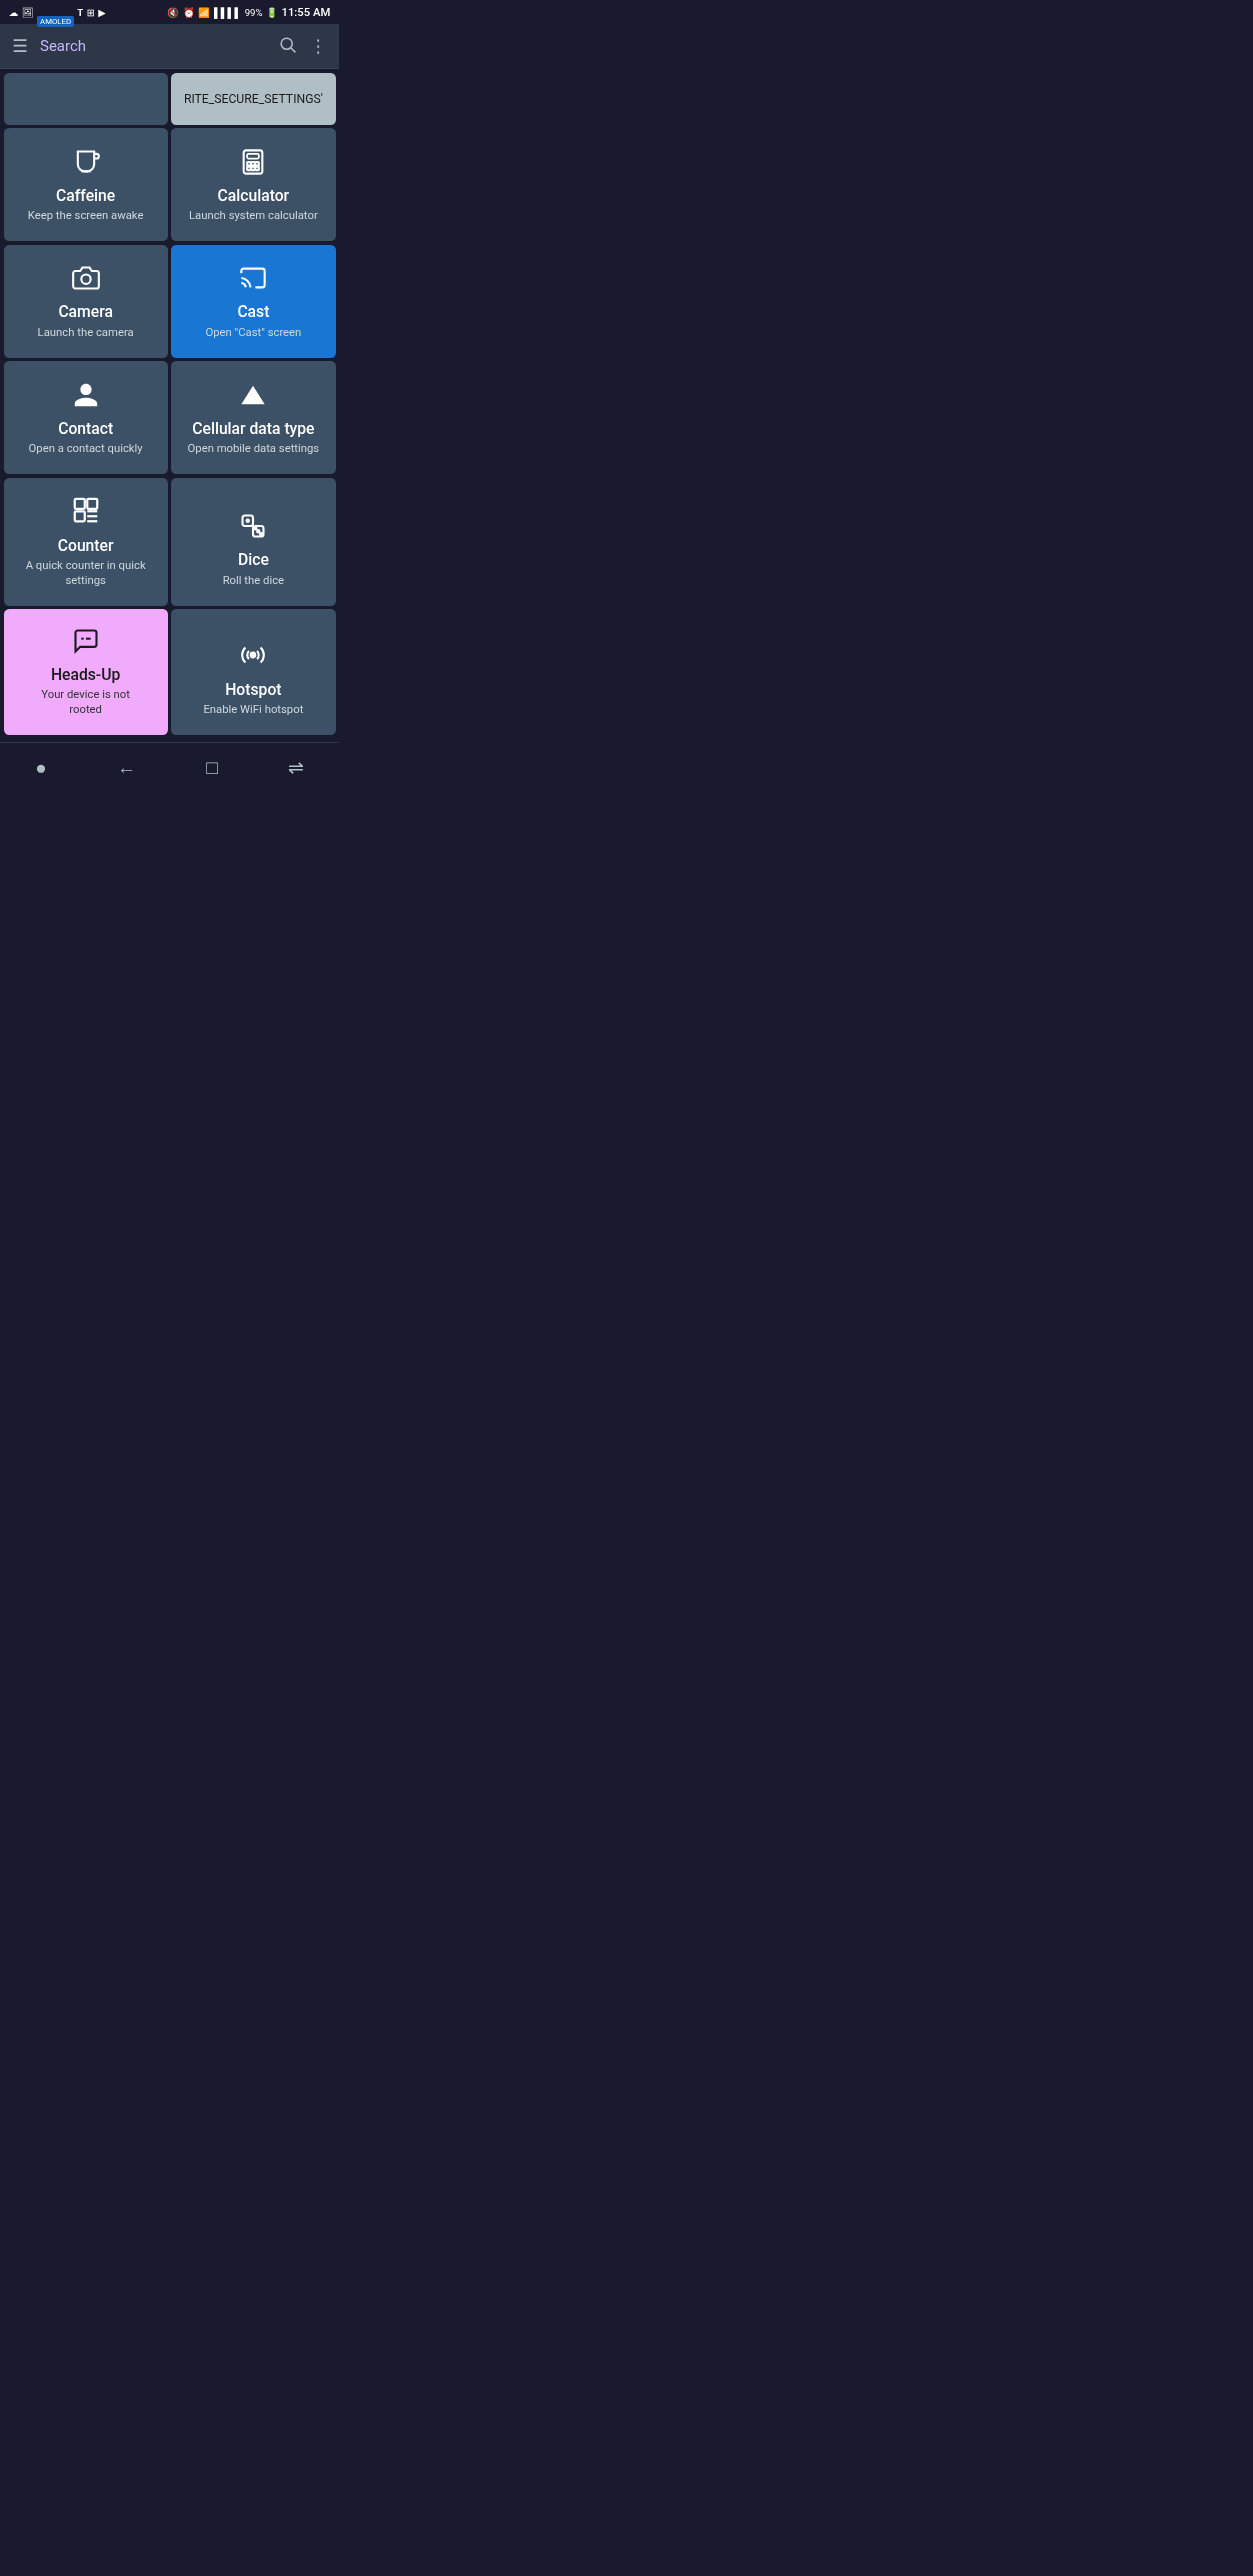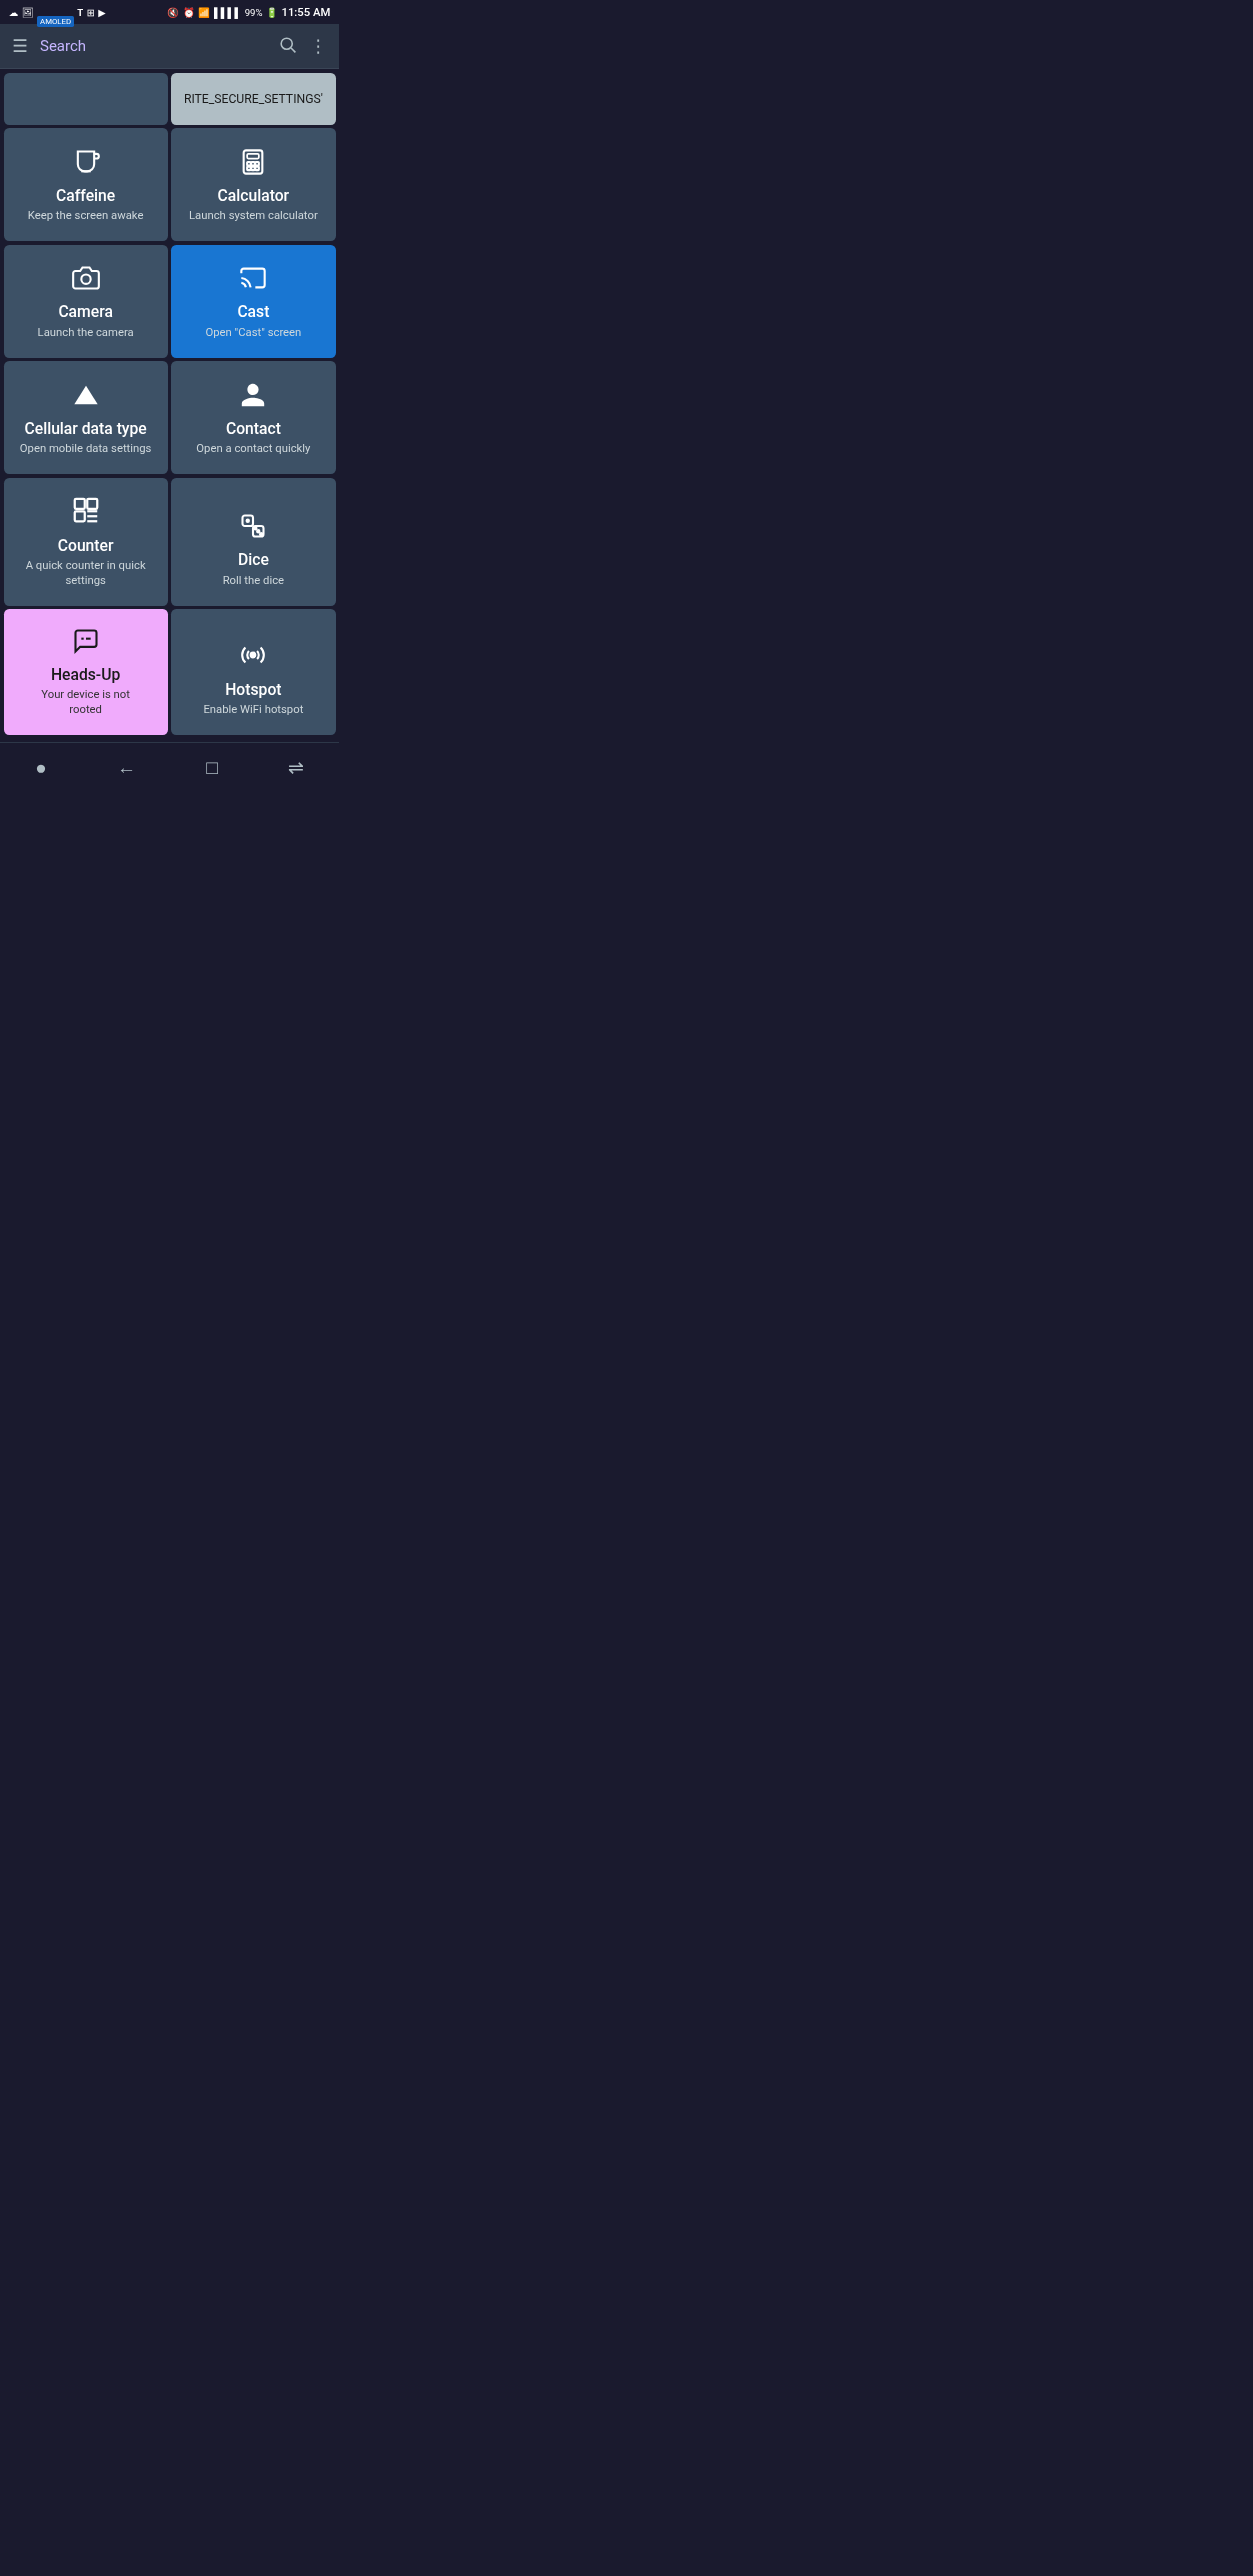--- a/index.html
+++ b/index.html
@@ -250,21 +250,21 @@
   <div class="tile">
     <div class="tile-icon">
       <svg width="28" height="28" viewBox="0 0 24 24" fill="white">
+        <path d="M12 12c2.7 0 4.8-2.1 4.8-4.8S14.7 2.4 12 2.4 7.2 4.5 7.2 7.2 9.3 12 12 12zm0 2.4c-3.2 0-9.6 1.6-9.6 4.8v2.4h19.2v-2.4c0-3.2-6.4-4.8-9.6-4.8z"></path>
+      </svg>
+    </div>
+    <span class="tile-title">Contact</span>
+    <span class="tile-desc">Open a contact quickly</span>
+  </div>
+
+  <div class="tile">
+    <div class="tile-icon">
+      <svg width="28" height="28" viewBox="0 0 24 24" fill="white">
         <polygon points="2,20 12,4 22,20"></polygon>
       </svg>
     </div>
     <span class="tile-title">Cellular data type</span>
     <span class="tile-desc">Open mobile data settings</span>
-  </div>
-
-  <div class="tile">
-    <div class="tile-icon">
-      <svg width="28" height="28" viewBox="0 0 24 24" fill="white">
-        <path d="M12 12c2.7 0 4.8-2.1 4.8-4.8S14.7 2.4 12 2.4 7.2 4.5 7.2 7.2 9.3 12 12 12zm0 2.4c-3.2 0-9.6 1.6-9.6 4.8v2.4h19.2v-2.4c0-3.2-6.4-4.8-9.6-4.8z"></path>
-      </svg>
-    </div>
-    <span class="tile-title">Contact</span>
-    <span class="tile-desc">Open a contact quickly</span>
   </div>
 
   <div class="tile">

